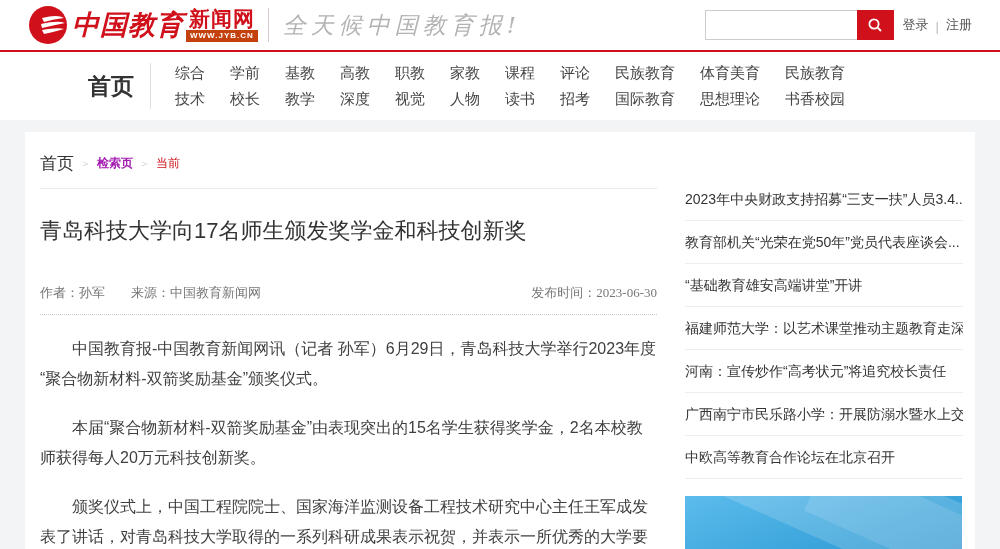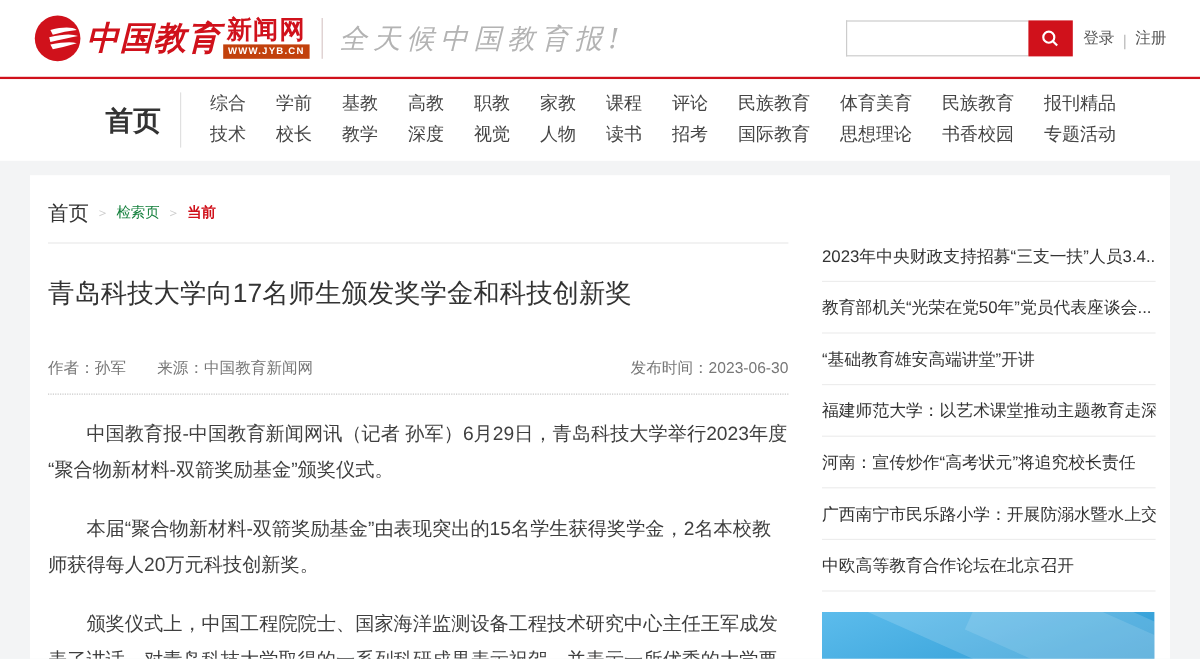--- a/index.html
+++ b/index.html
@@ -7,7 +7,7 @@
     font-family:"Liberation Sans","DejaVu Sans",sans-serif; background:#f3f4f5; }
 
   
-  .header { height:64px; background:#fff; display:flex; align-items:center; padding:0 28px; }
+  .header { height:50px; background:#fff; display:flex; align-items:center; padding:0 28px; }
   .logo { display:flex; align-items:center; cursor:pointer; }
   .logo-emblem { width:40px; height:40px; margin-right:4px; }
   .logo-cn { font-family:"DejaVu Serif",serif; font-style:italic; font-weight:bold;

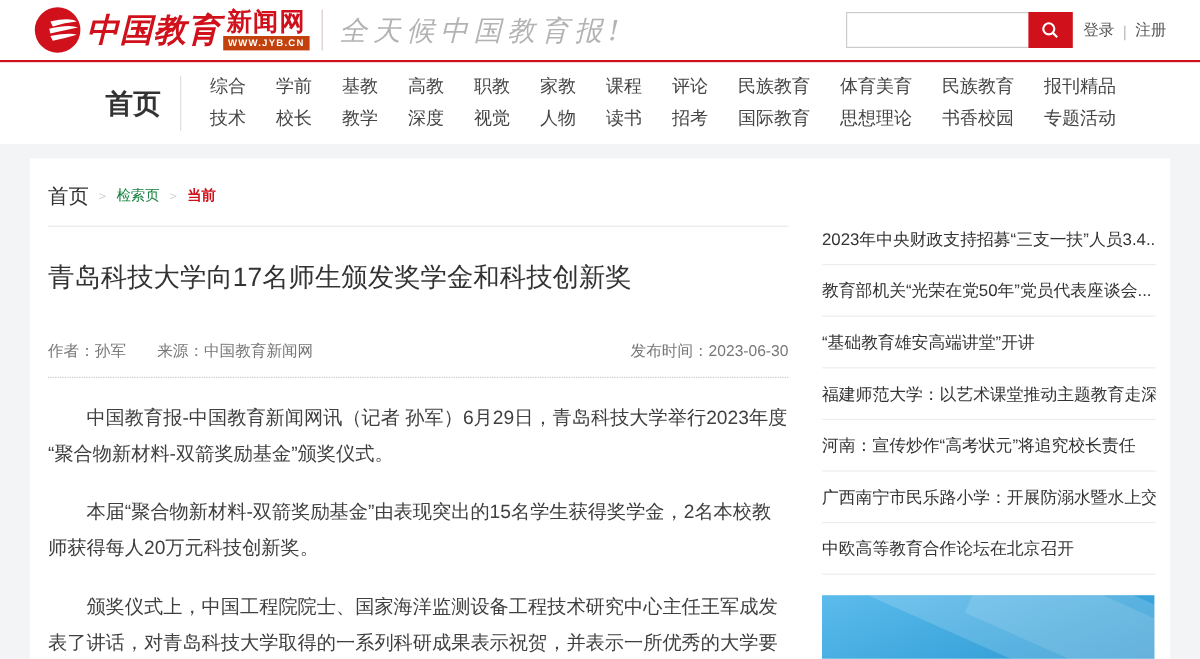--- a/index.html
+++ b/index.html
@@ -161,10 +161,6 @@
       <a>民族教育</a>
       <a>书香校园</a>
     </div>
-    <div class="nav-col">
-      <a>报刊精品</a>
-      <a>专题活动</a>
-    </div>
   </div>
 </div>
 

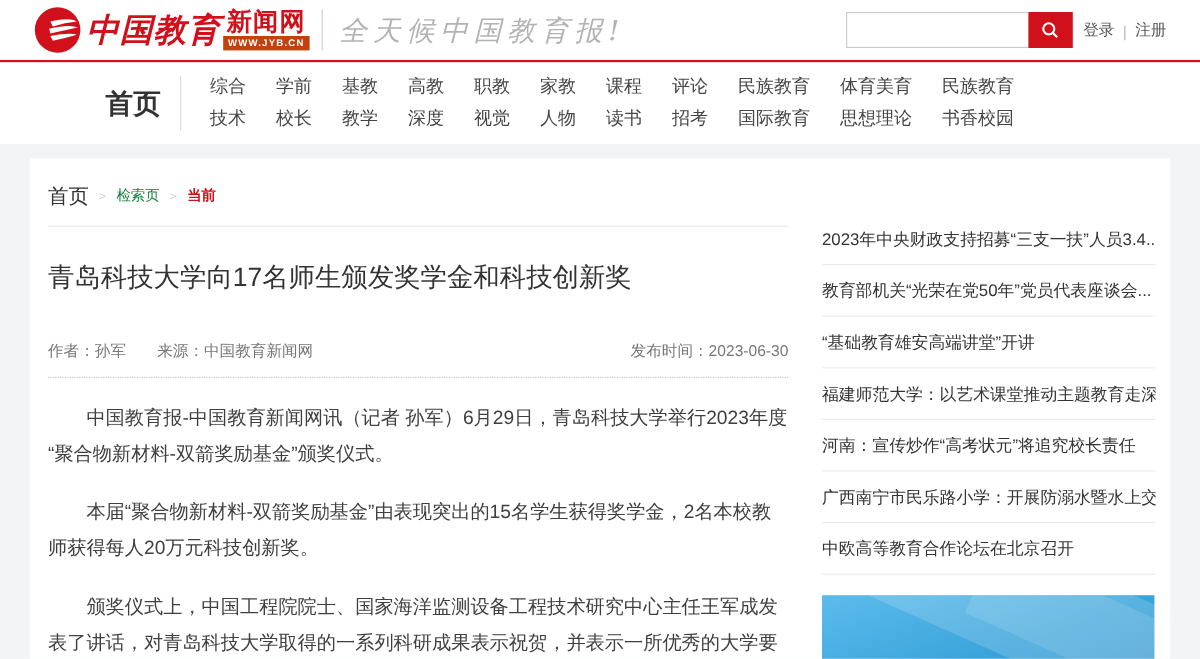--- a/index.html
+++ b/index.html
@@ -47,7 +47,7 @@
     border-bottom:1px solid #e9e9e9; }
   .bc-home { font-size:17px; color:#333; text-decoration:none; cursor:pointer; }
   .bc-sep { color:#ccc; font-size:11px; margin:0 6px; }
-  .bc-mid { font-size:12px; color:#15803d; text-decoration:none; cursor:pointer; }
+  .bc-mid { font-size:12px; color:#a21caf; text-decoration:none; cursor:pointer;font-weight:bold; }
   .bc-cur { font-size:12px; color:#d0111b; font-weight:bold; }
 
   .article-title { margin-top:27px; font-size:22px; font-weight:400; color:#333; }

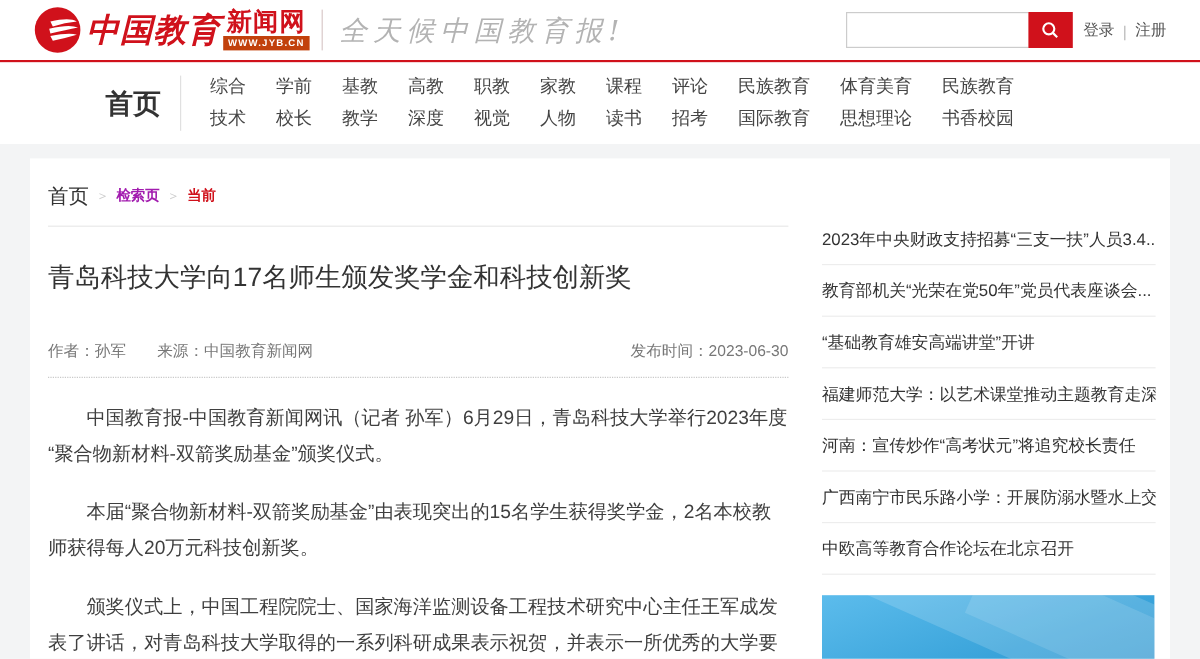--- a/index.html
+++ b/index.html
@@ -48,7 +48,7 @@
   .bc-home { font-size:17px; color:#333; text-decoration:none; cursor:pointer; }
   .bc-sep { color:#ccc; font-size:11px; margin:0 6px; }
   .bc-mid { font-size:12px; color:#a21caf; text-decoration:none; cursor:pointer;font-weight:bold; }
-  .bc-cur { font-size:12px; color:#d0111b; font-weight:bold; }
+  .bc-cur { font-size:12px; color:#d0111b; font-weight:normal; }
 
   .article-title { margin-top:27px; font-size:22px; font-weight:400; color:#333; }
   .meta { display:flex; margin-top:38px; font-size:13px; color:#777; }

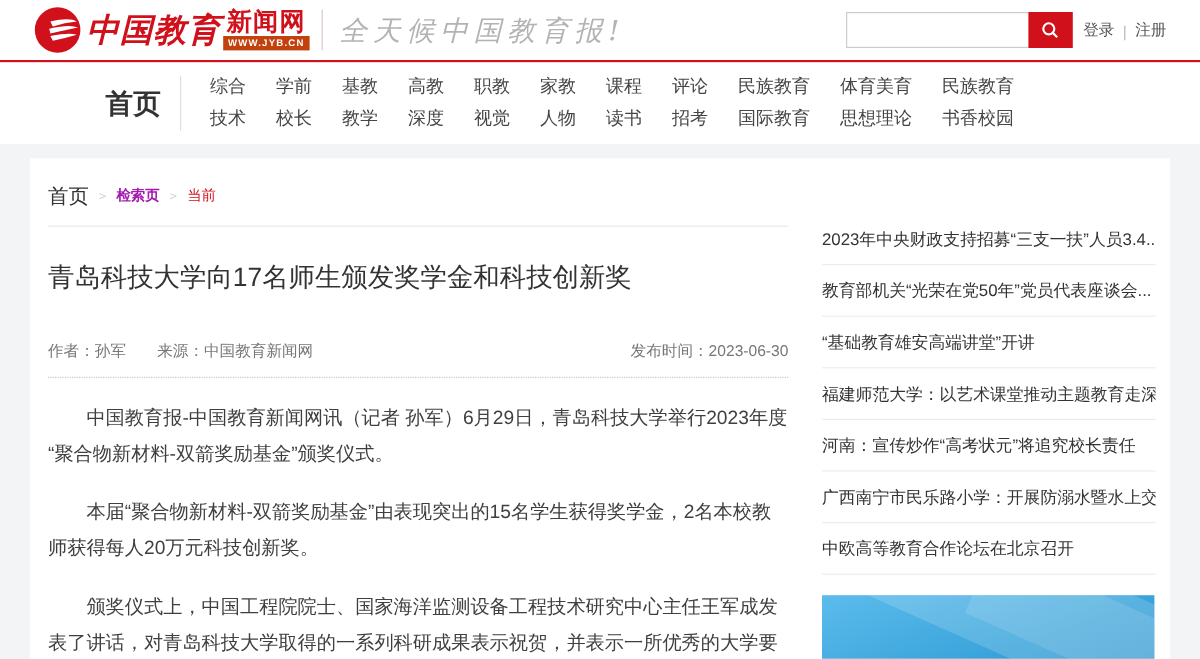--- a/index.html
+++ b/index.html
@@ -53,7 +53,7 @@
   .article-title { margin-top:27px; font-size:22px; font-weight:400; color:#333; }
   .meta { display:flex; margin-top:38px; font-size:13px; color:#777; }
   .meta .m-item { margin-right:26px; }
-  .meta .m-right { margin-left:auto; margin-right:0; }
+  .meta .m-right { margin-left:auto; margin-right:0;font-family:Liberation Serif, serif; }
   .dotline { border-bottom:1px dotted #c9c9c9; margin-top:12px; }
   .article-body p { font-size:16px; color:#3f3f3f; line-height:30px;
     text-indent:2em; margin-top:19px; }

